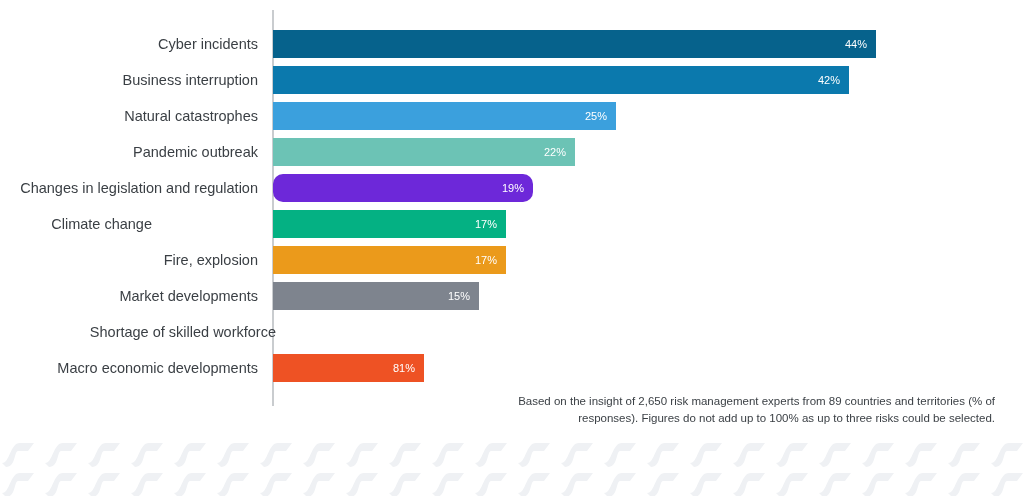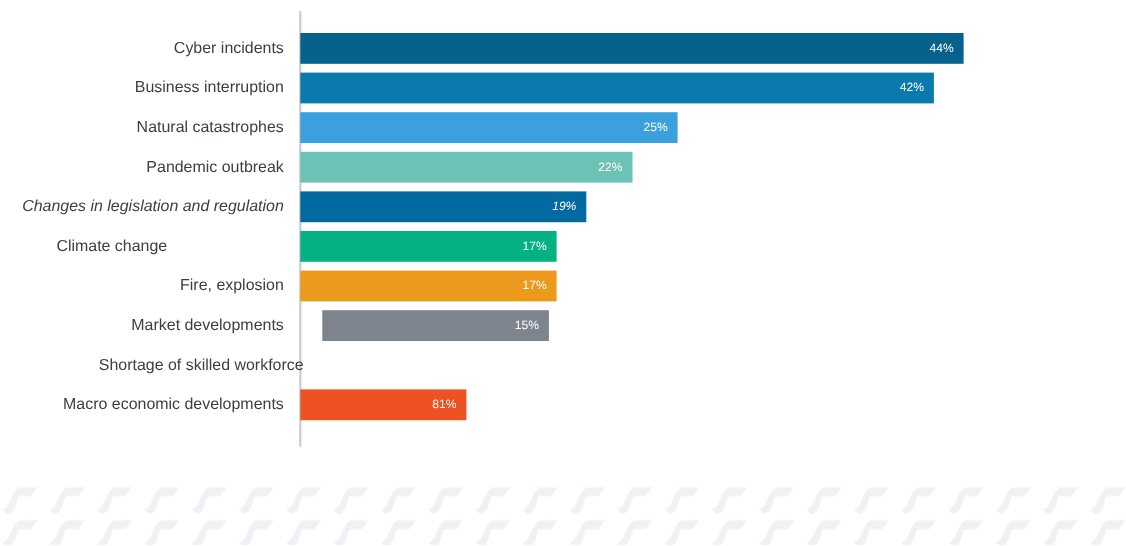--- a/index.html
+++ b/index.html
@@ -144,7 +144,7 @@
             </div>
           </div>
         </div>
-        <div class="row" style="top: 174px; width: 1024px; font-style: italic;">
+        <div class="row" style="top: 174px; width: 1024px;">
           <div class="cat-label">Changes in legislation and regulation</div>
           <div class="bar-wrap" style="width: 260px;">
             <div class="bar" style="background: #0369a1; width: 100%;">

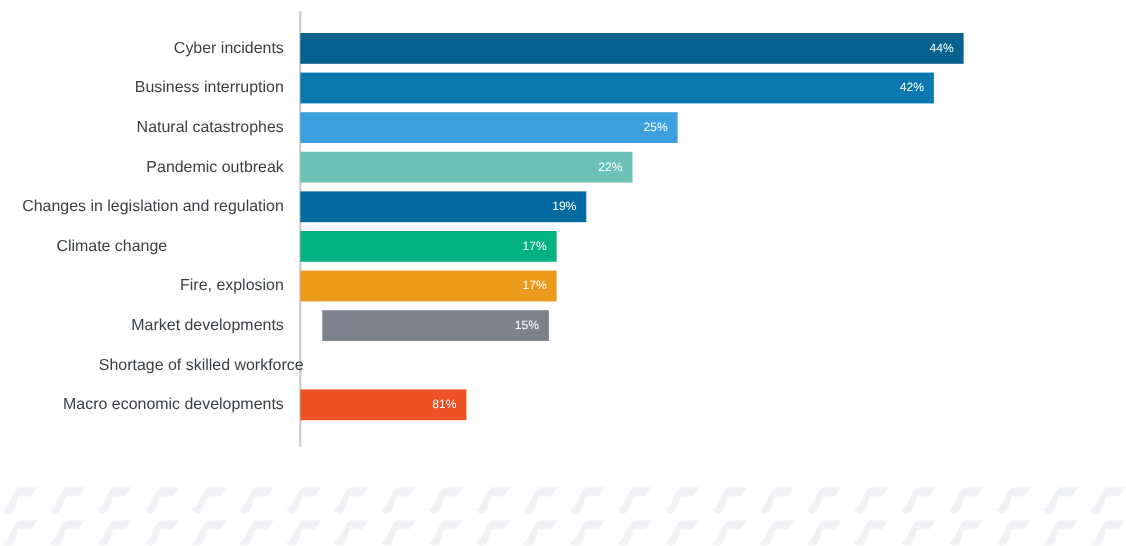--- a/index.html
+++ b/index.html
@@ -147,7 +147,7 @@
         <div class="row" style="top: 174px; width: 1024px;">
           <div class="cat-label">Changes in legislation and regulation</div>
           <div class="bar-wrap" style="width: 260px;">
-            <div class="bar" style="background: #0369a1; width: 100%;">
+            <div class="bar" style="background: #6d28d9; width: 100%; border-radius: 10px;">
               <span class="bar-value">19%</span>
             </div>
           </div>

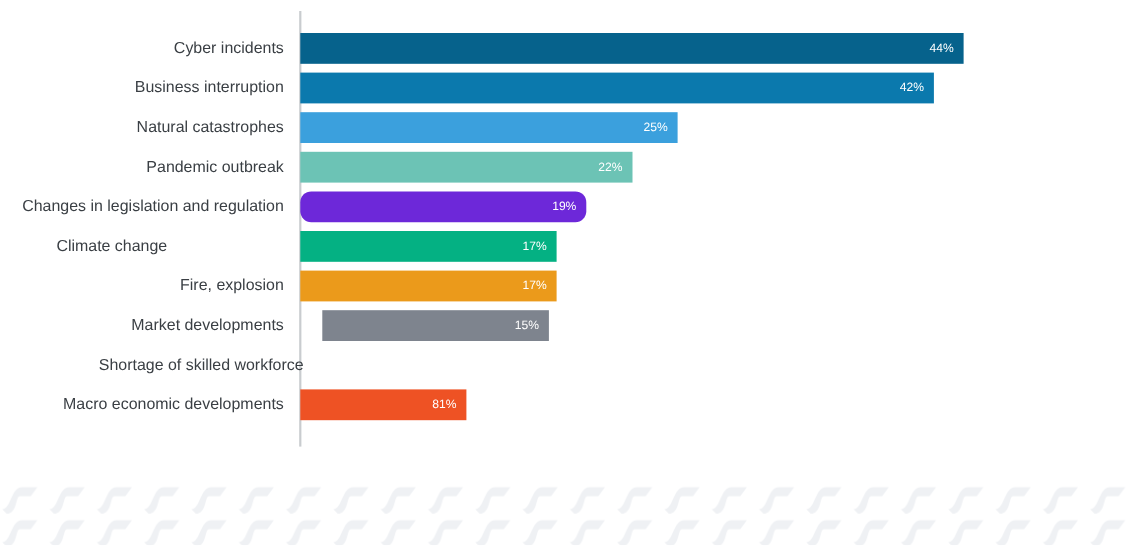--- a/index.html
+++ b/index.html
@@ -170,7 +170,7 @@
         </div>
         <div class="row" style="top: 282px; width: 1024px;">
           <div class="cat-label">Market developments</div>
-          <div class="bar-wrap" style="width: 206px; margin-left: 20px;">
+          <div class="bar-wrap" style="width: 206px;">
             <div class="bar" style="background: rgb(126, 132, 142); width: 100%;">
               <span class="bar-value">15%</span>
             </div>

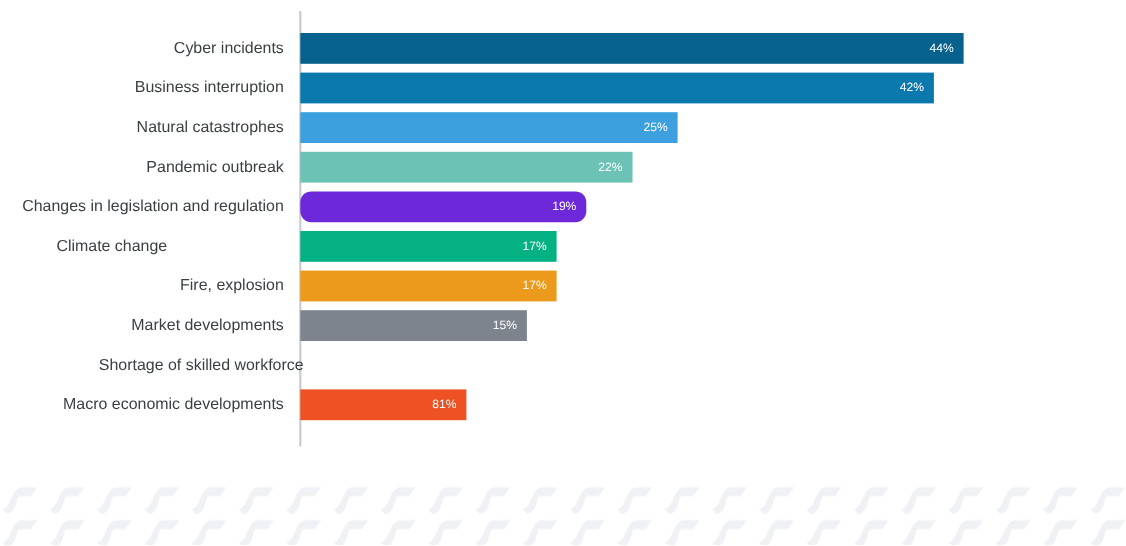--- a/index.html
+++ b/index.html
@@ -190,6 +190,7 @@
       </div>
   </div>
 
+  <div id="footnote">Based on the insight of 2,650 risk management experts from 89 countries and territories (% of responses). Figures do not add up to 100% as up to three risks could be selected.</div>
 
   <div id="source">Source: Allianz Global Corporate &amp; Specialty</div>
 

